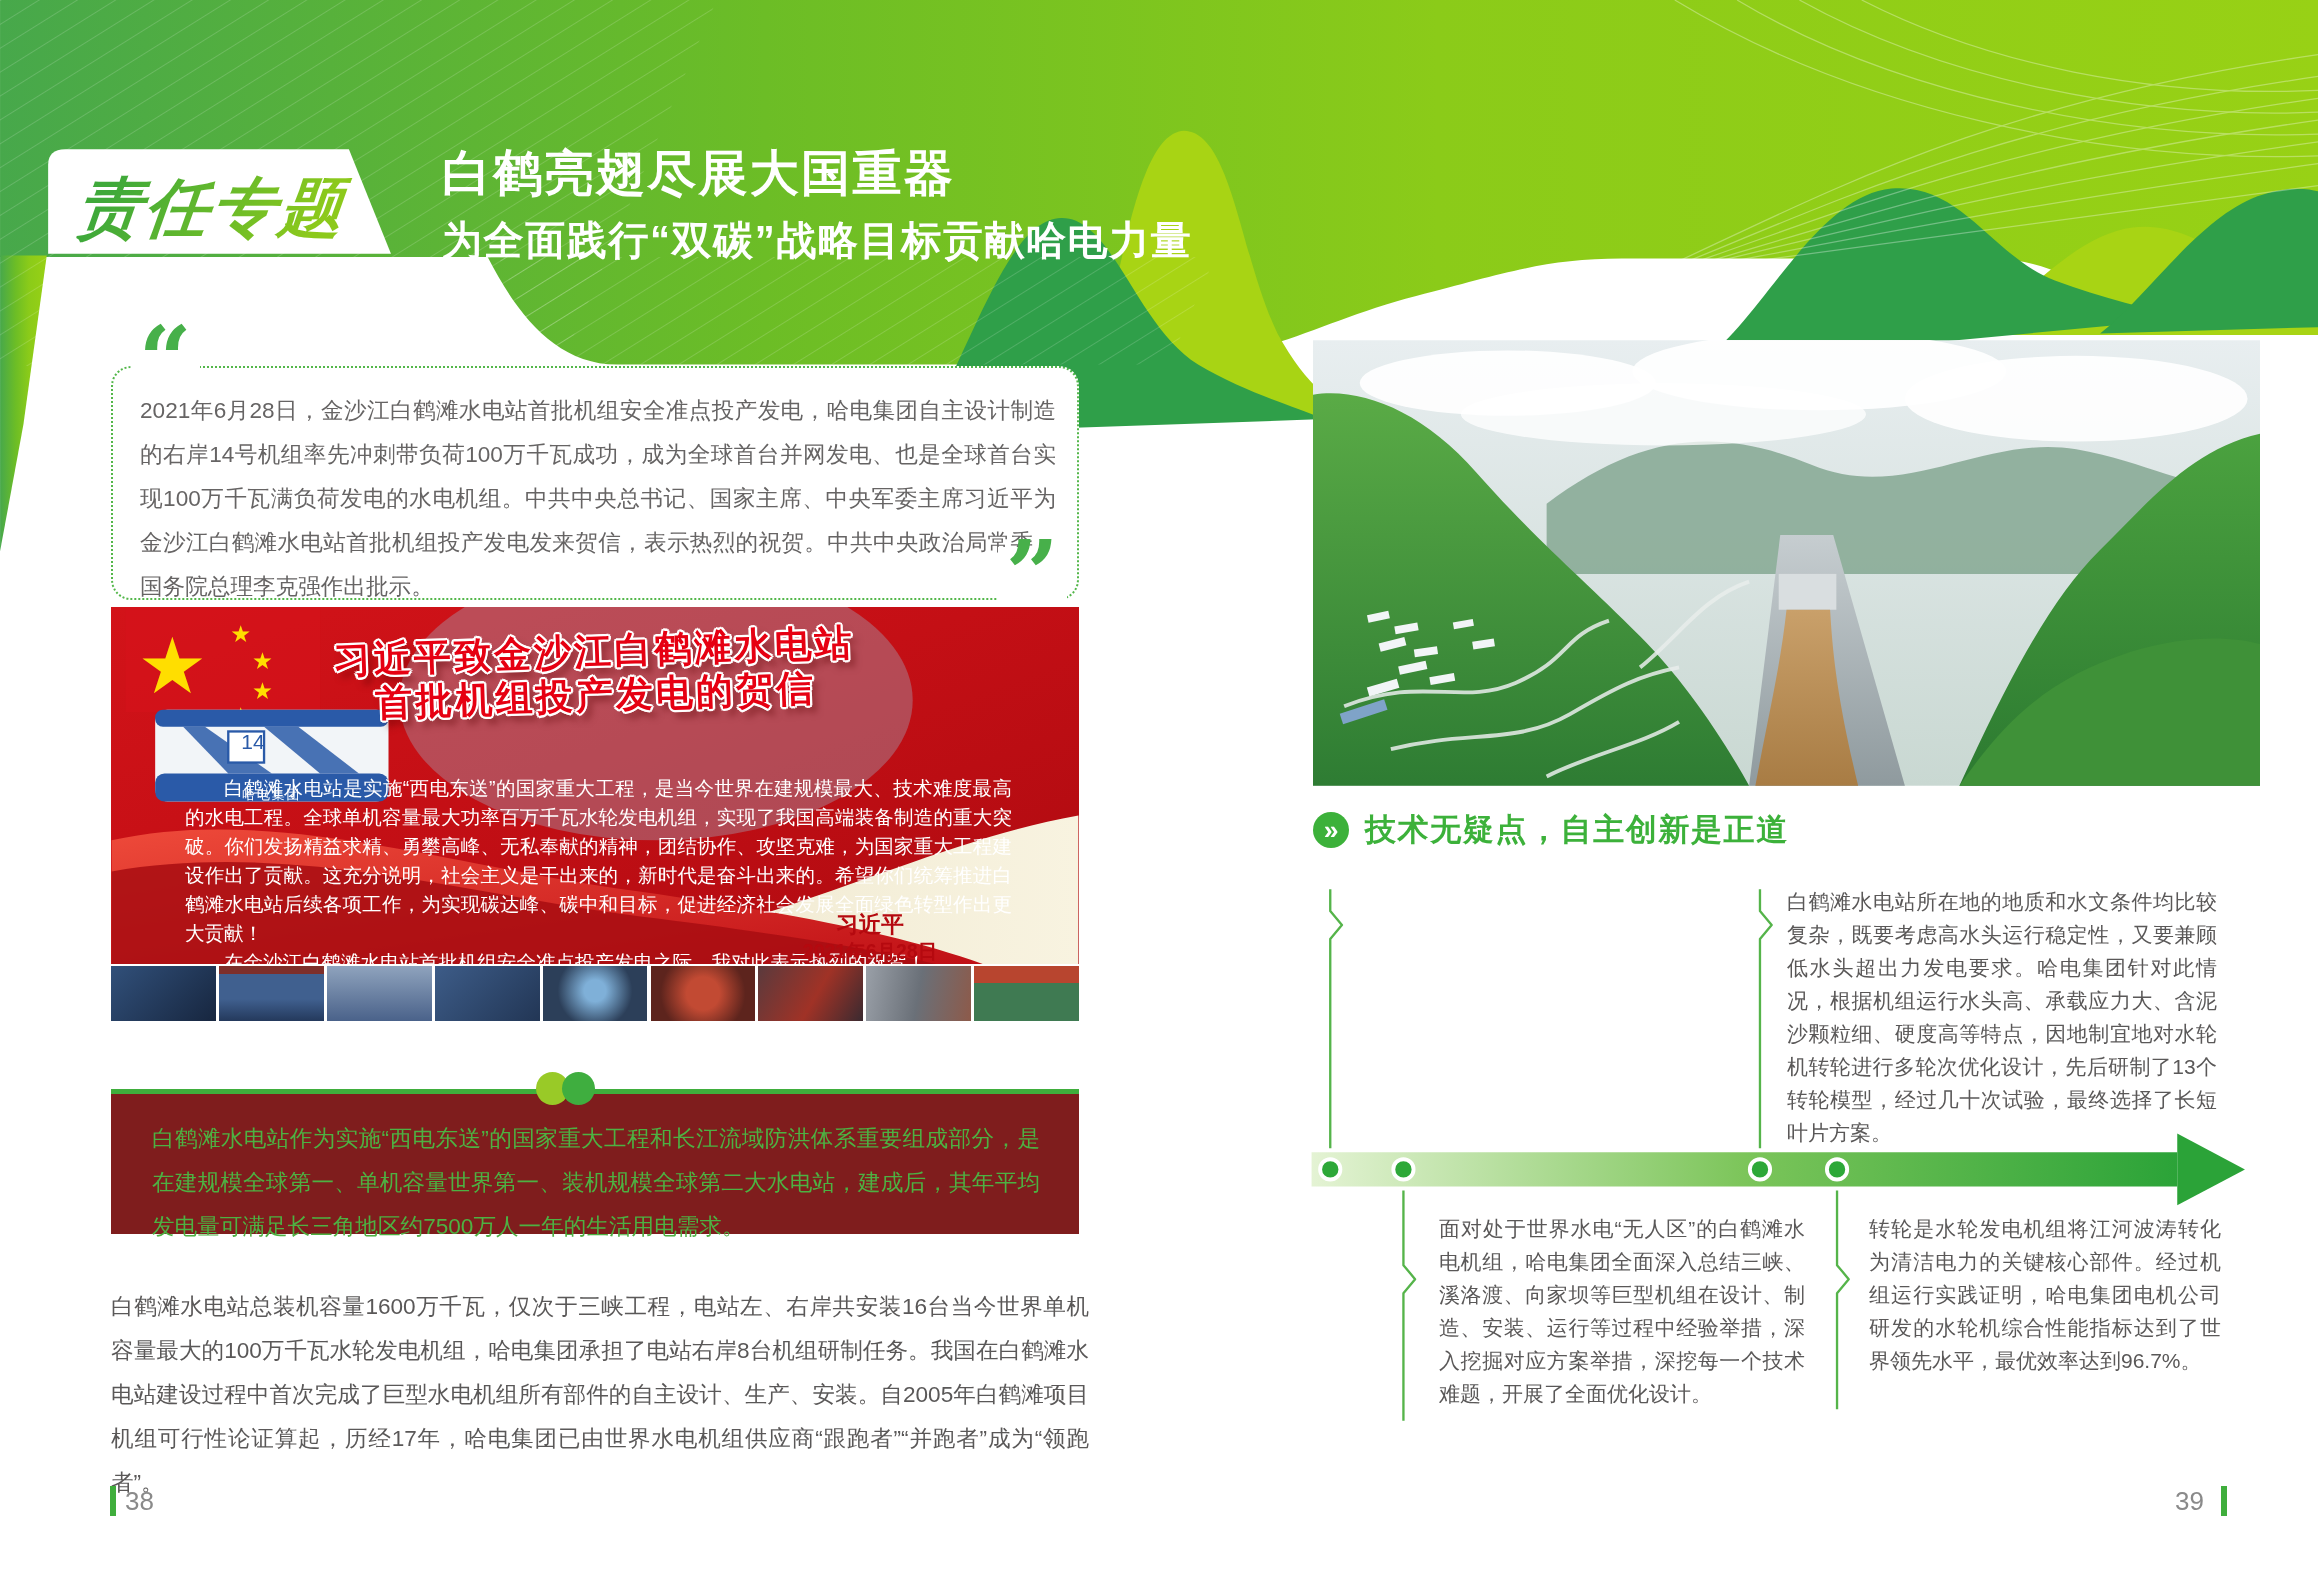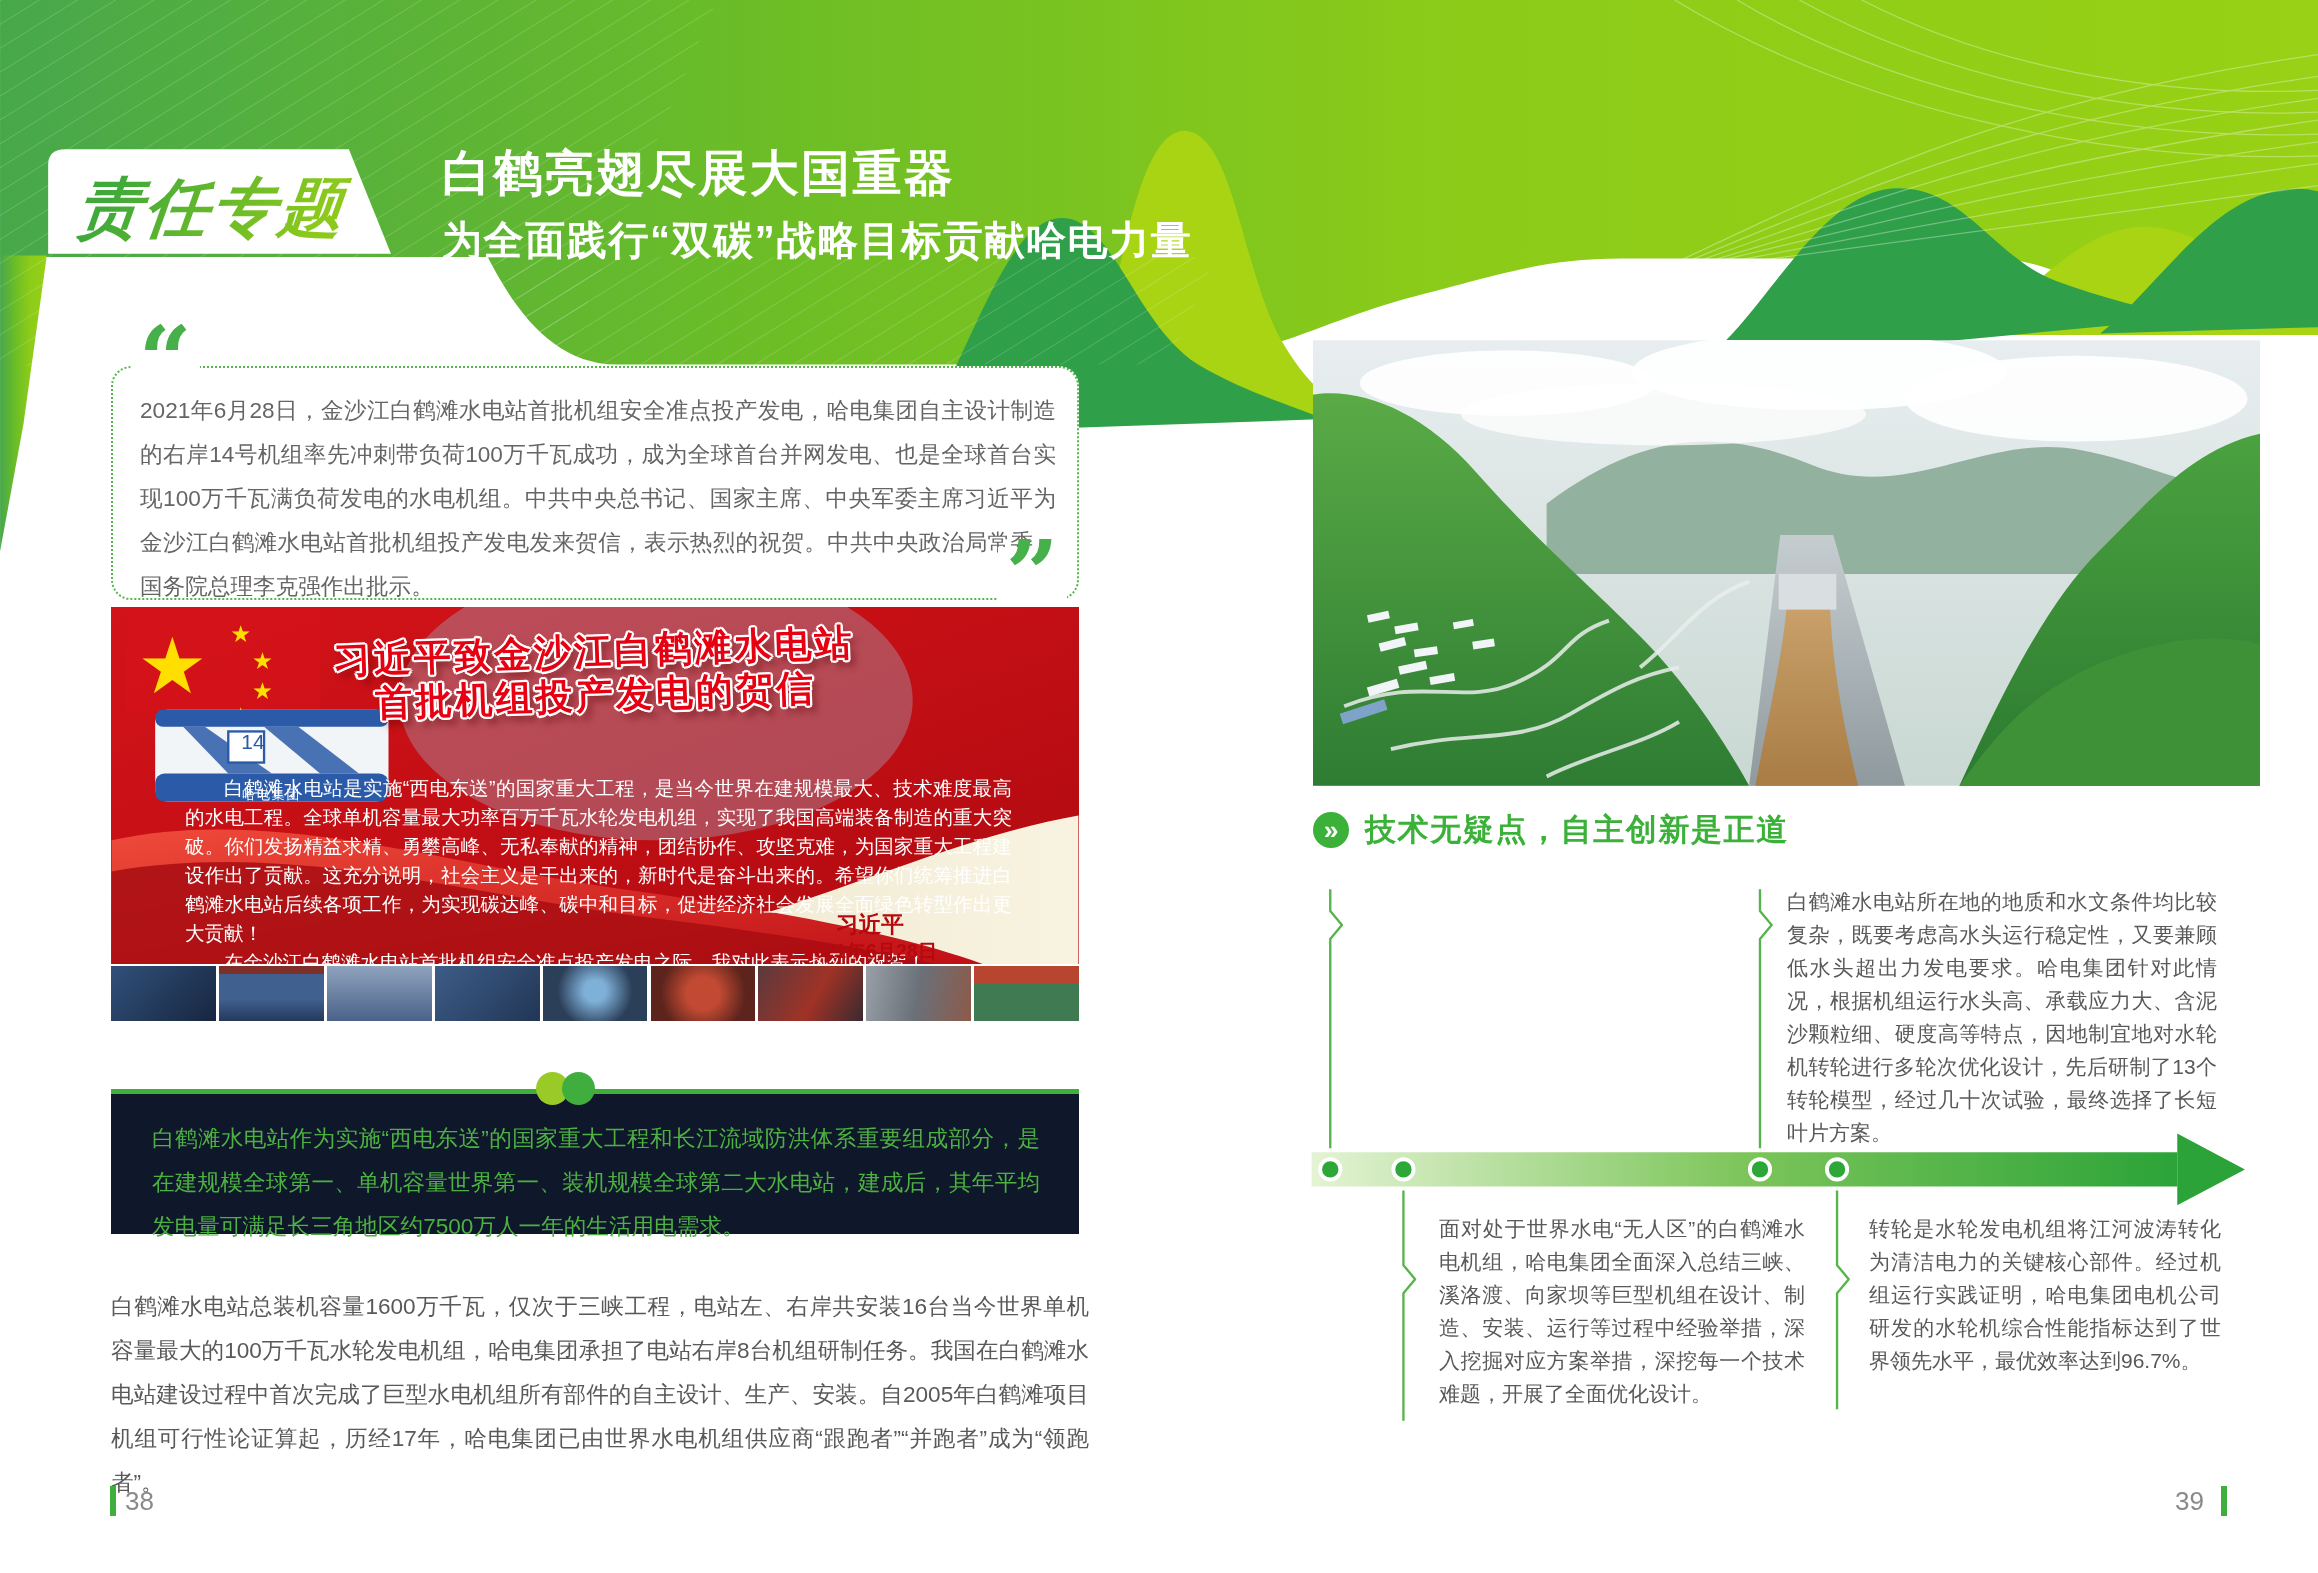--- a/index.html
+++ b/index.html
@@ -96,7 +96,7 @@
   
   .callout{
     position:absolute;left:111px;top:1089px;width:968px;height:145px;box-sizing:border-box;
-    background:#0f172a;border-top:5.5px solid #3fae3c;
+    background:#7f1d1d;border-top:5.5px solid #3fae3c;
   }
   .callout-text{
     position:absolute;left:41px;top:23.4px;width:888px;

